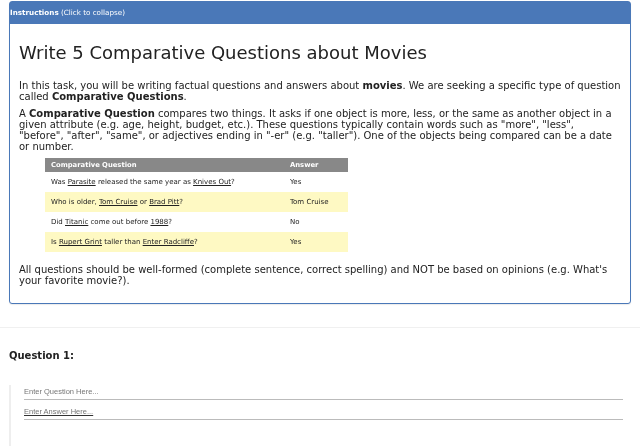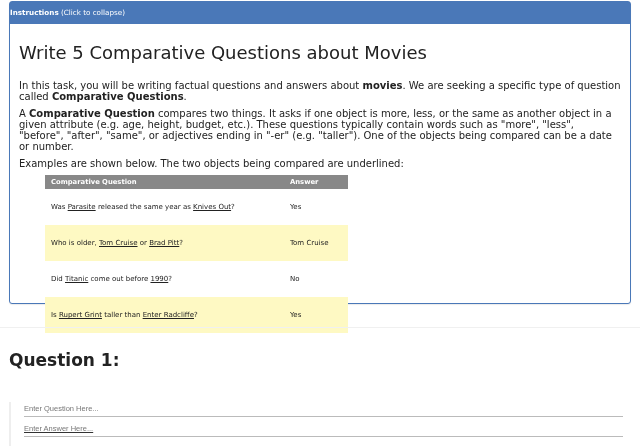--- a/index.html
+++ b/index.html
@@ -137,7 +137,6 @@
     </p>
 
 
-    <p>Examples are shown below. The two objects being compared are underlined:</p>
 
     <table class="examples">
       <thead>

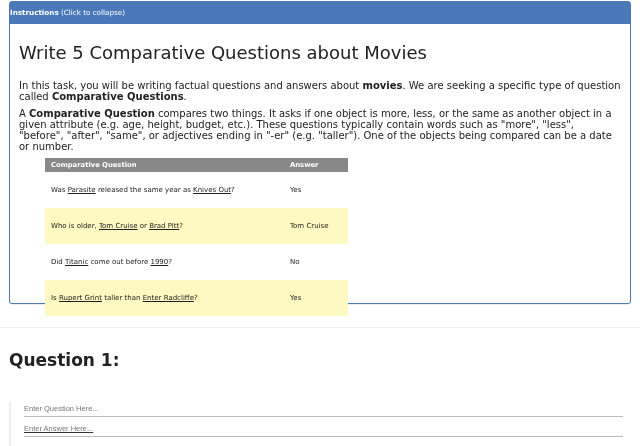--- a/index.html
+++ b/index.html
@@ -67,7 +67,7 @@
     }
     table.examples td {
       height: 20px;
-      padding: 8px 6px;
+      padding: 0 6px;
       color: #222;
     }
     table.examples tr.alt td { background: #fef9c3; }

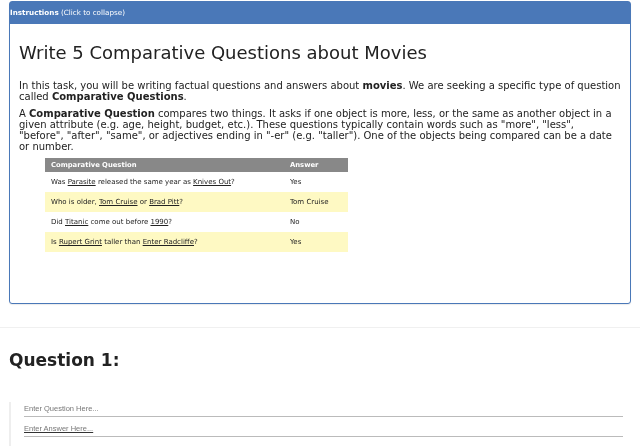--- a/index.html
+++ b/index.html
@@ -155,7 +155,7 @@
           <td class="ans">Tom Cruise</td>
         </tr>
         <tr>
-          <td><span>Did </span><u>Titanic</u><span> come out before </span><u>1990</u><span>?</span></td>
+          <td><span>Did </span><u>Titanic</u><span> come out before </span><u>1988</u><span>?</span></td>
           <td class="ans">No</td>
         </tr>
         <tr class="alt">

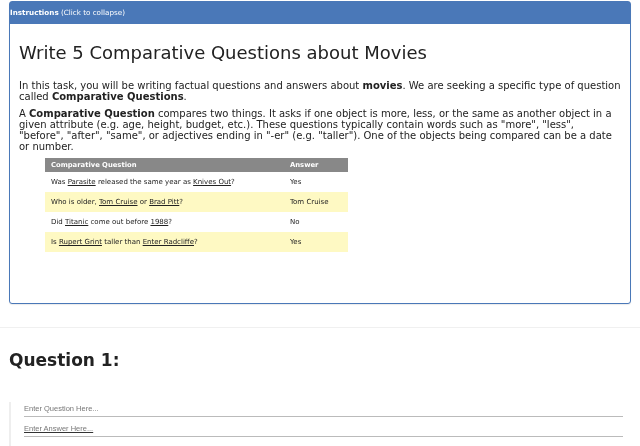--- a/index.html
+++ b/index.html
@@ -165,6 +165,7 @@
       </tbody>
     </table>
 
+    <p class="footer-note">All questions should be well-formed (complete sentence, correct spelling) and NOT be based on opinions (e.g. What's your favorite movie?).</p>
   </div>
 </div>
 

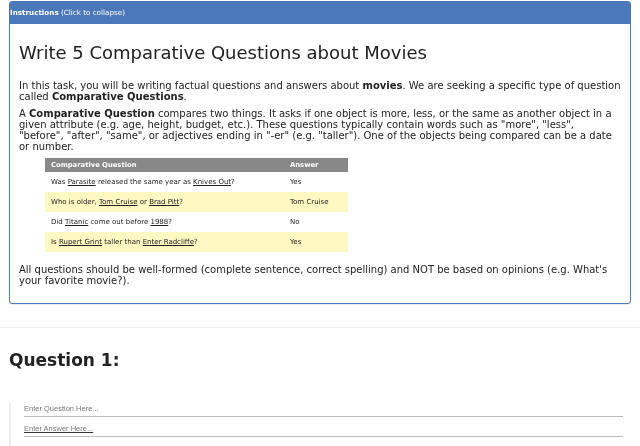--- a/index.html
+++ b/index.html
@@ -89,7 +89,7 @@
       width: 622px;
     }
     .question h2 {
-      font-size: 17px;
+      font-size: 10px;
       font-weight: bold;
       margin: 0;
       color: #222;

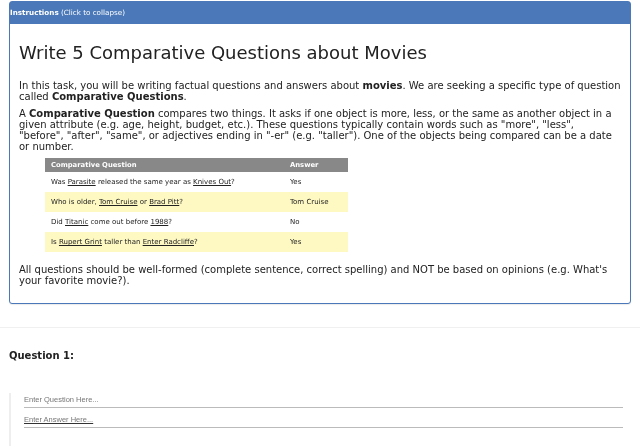--- a/index.html
+++ b/index.html
@@ -115,7 +115,7 @@
       height: 12px;
     }
     .field::placeholder { color: #777; }
-    .field.q { margin-top: 32px; }
+    .field.q { margin-top: 24px; }
     .field.a { margin-top: 5px; text-decoration: underline; }
   </style>
 </head>

